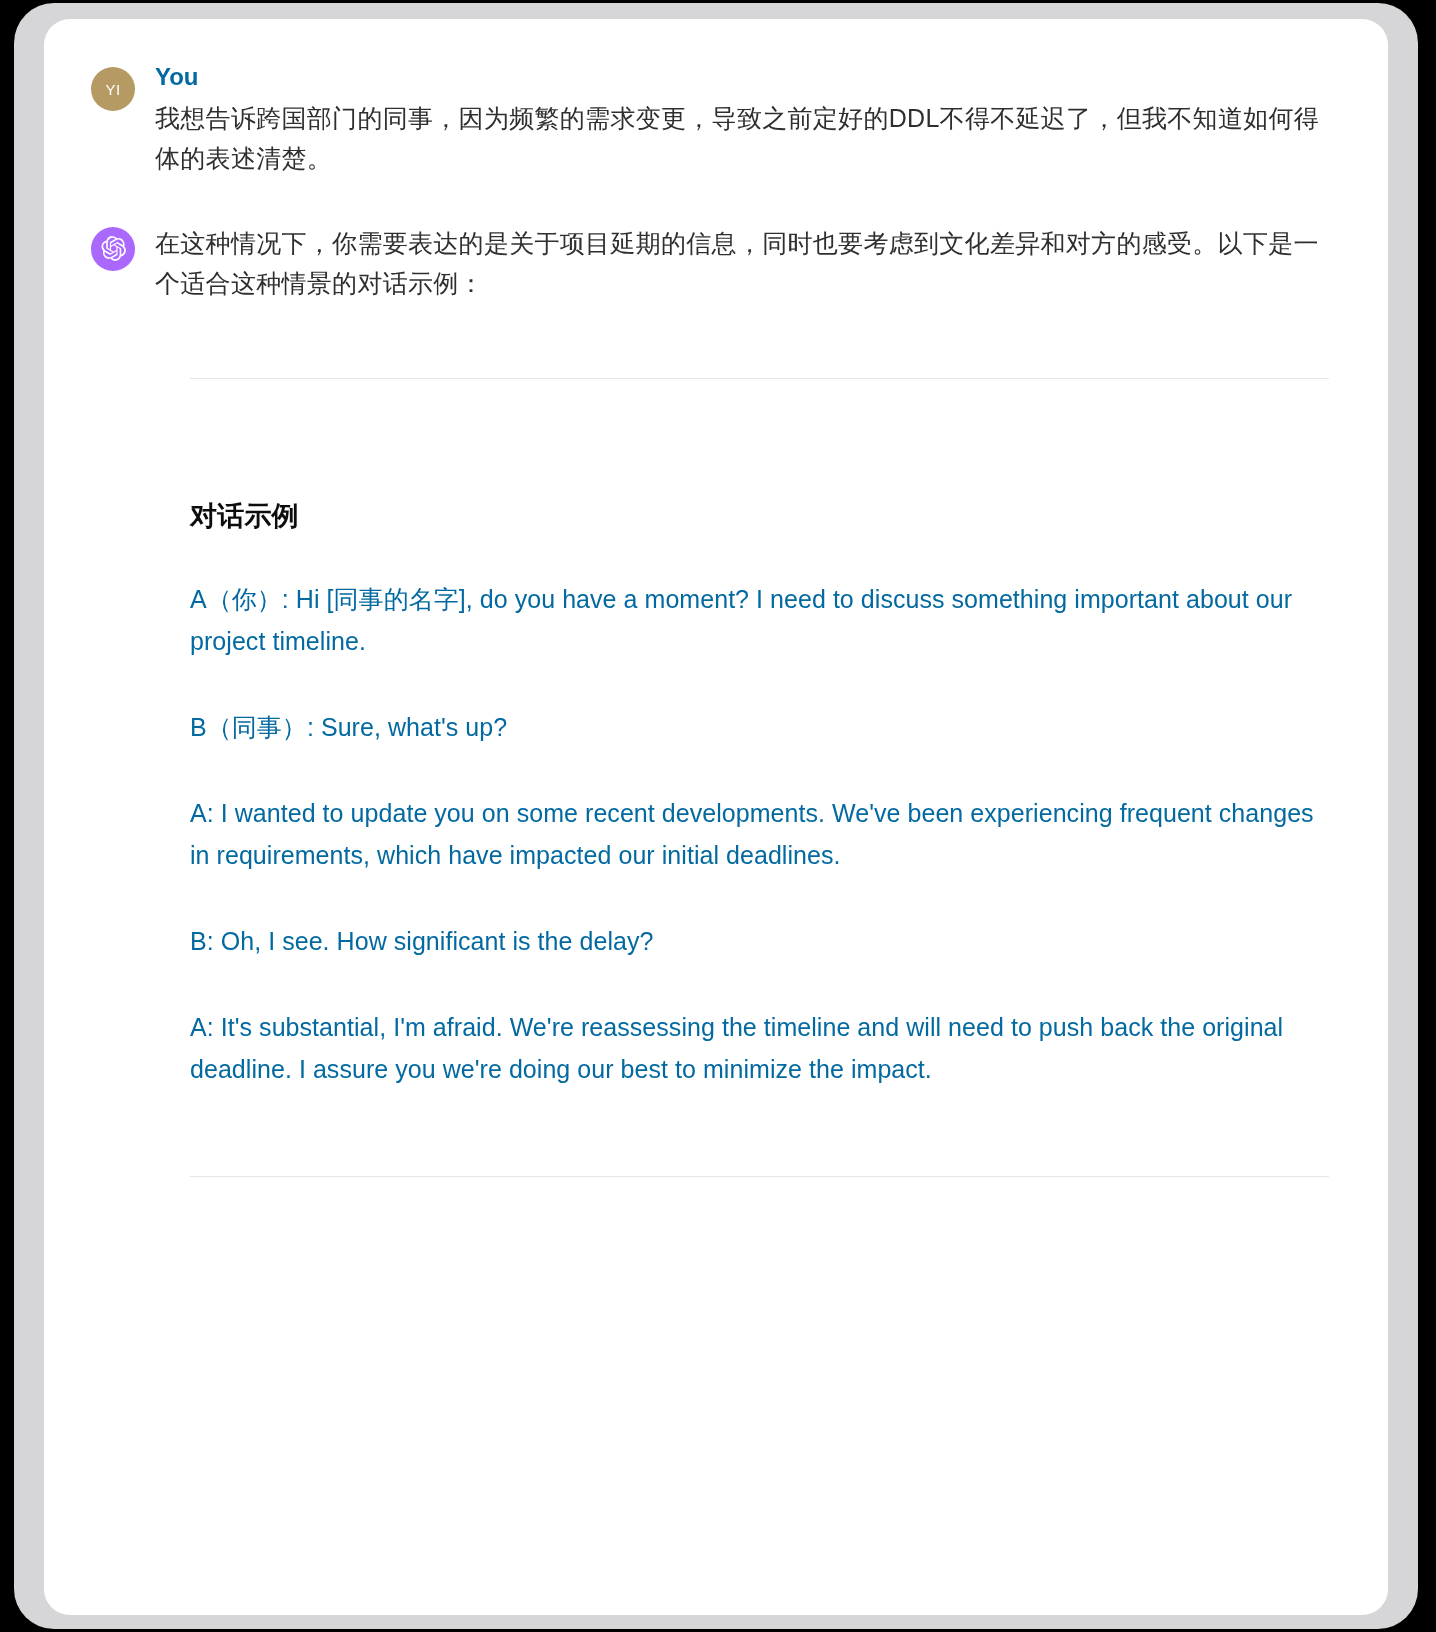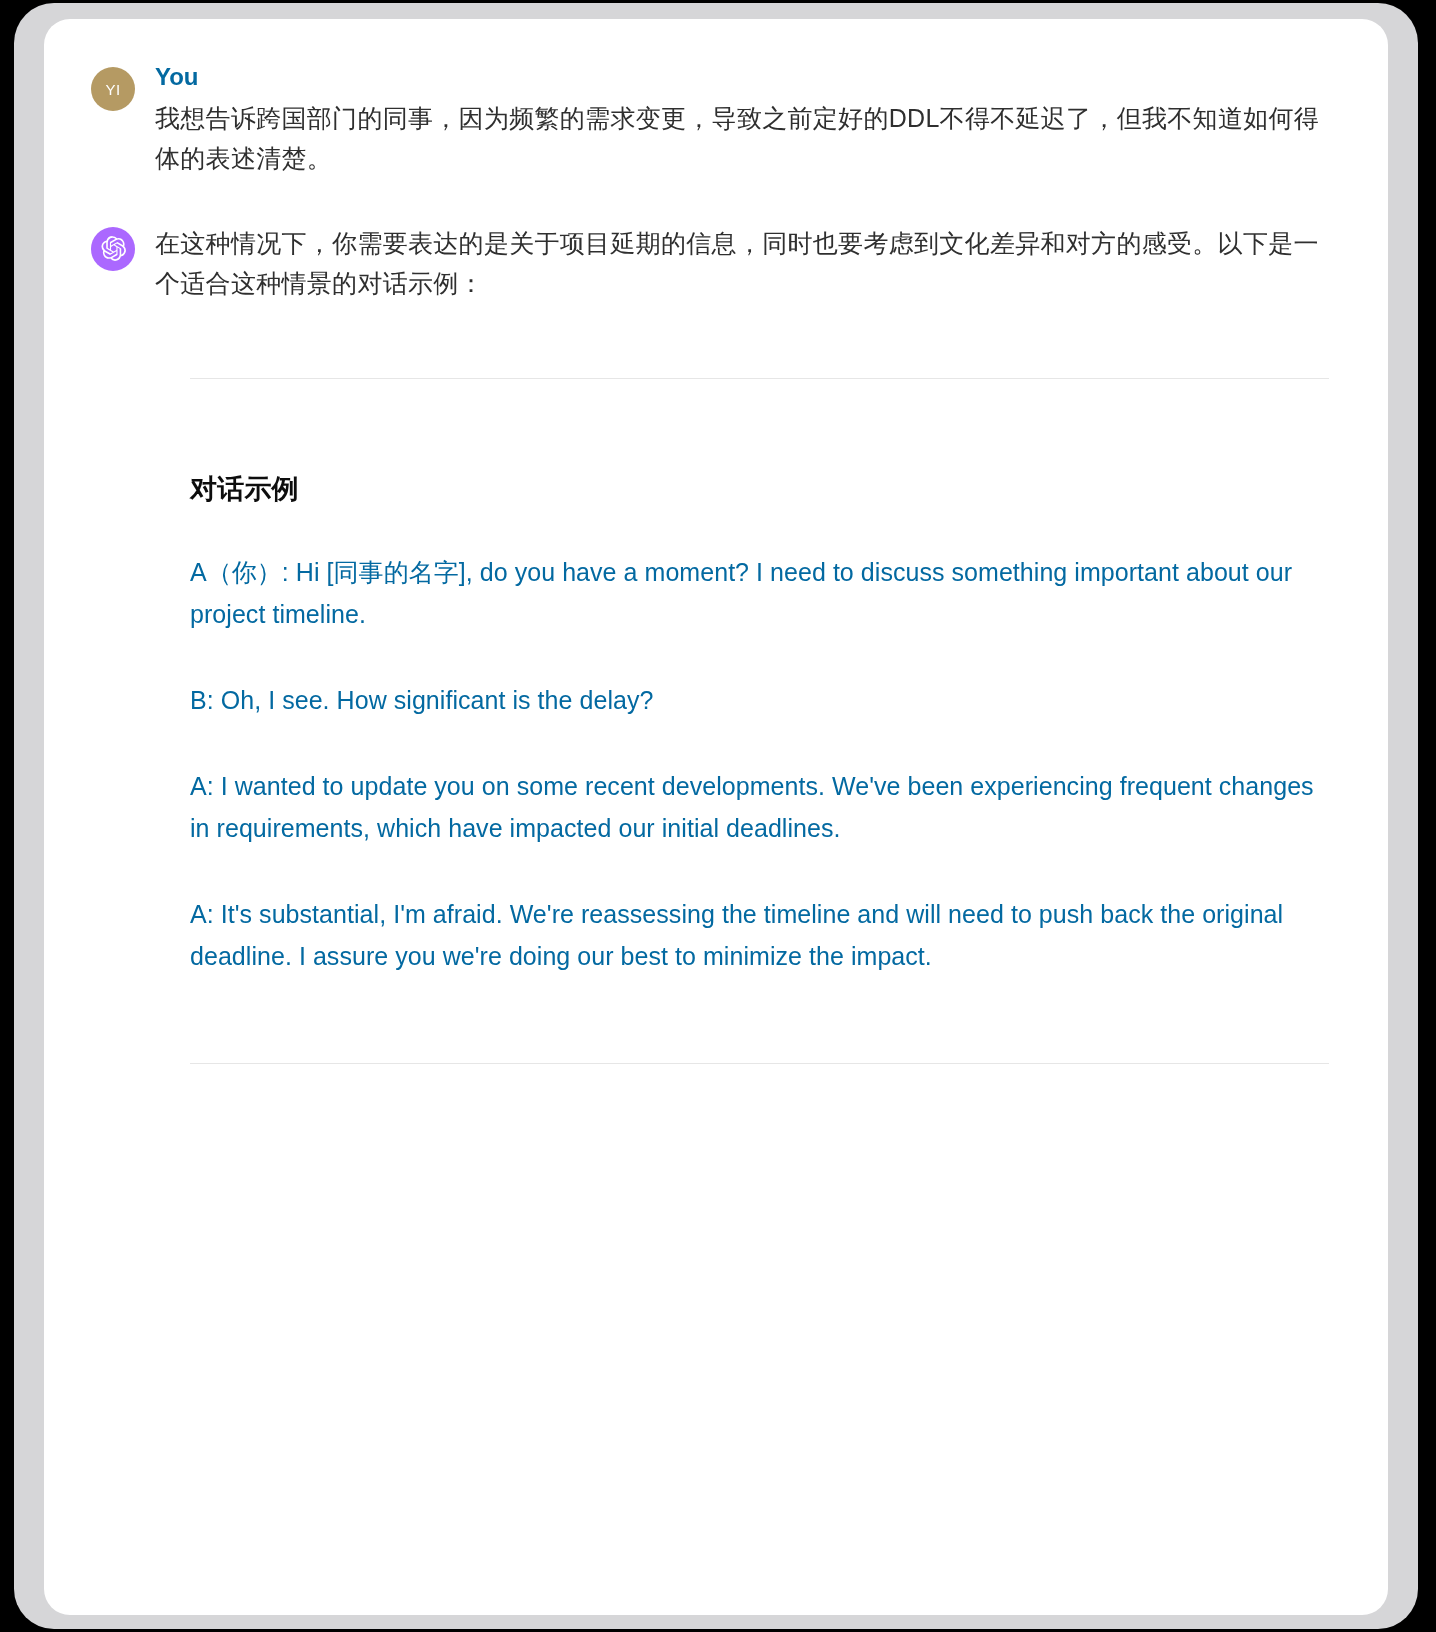--- a/index.html
+++ b/index.html
@@ -130,7 +130,7 @@
     font-size: 27px;
     font-weight: 700;
     color: #0d0d0d;
-    margin: 92px 0 0 0;
+    margin: 119px 0 0 0;
     letter-spacing: 0.2px;
   }
 

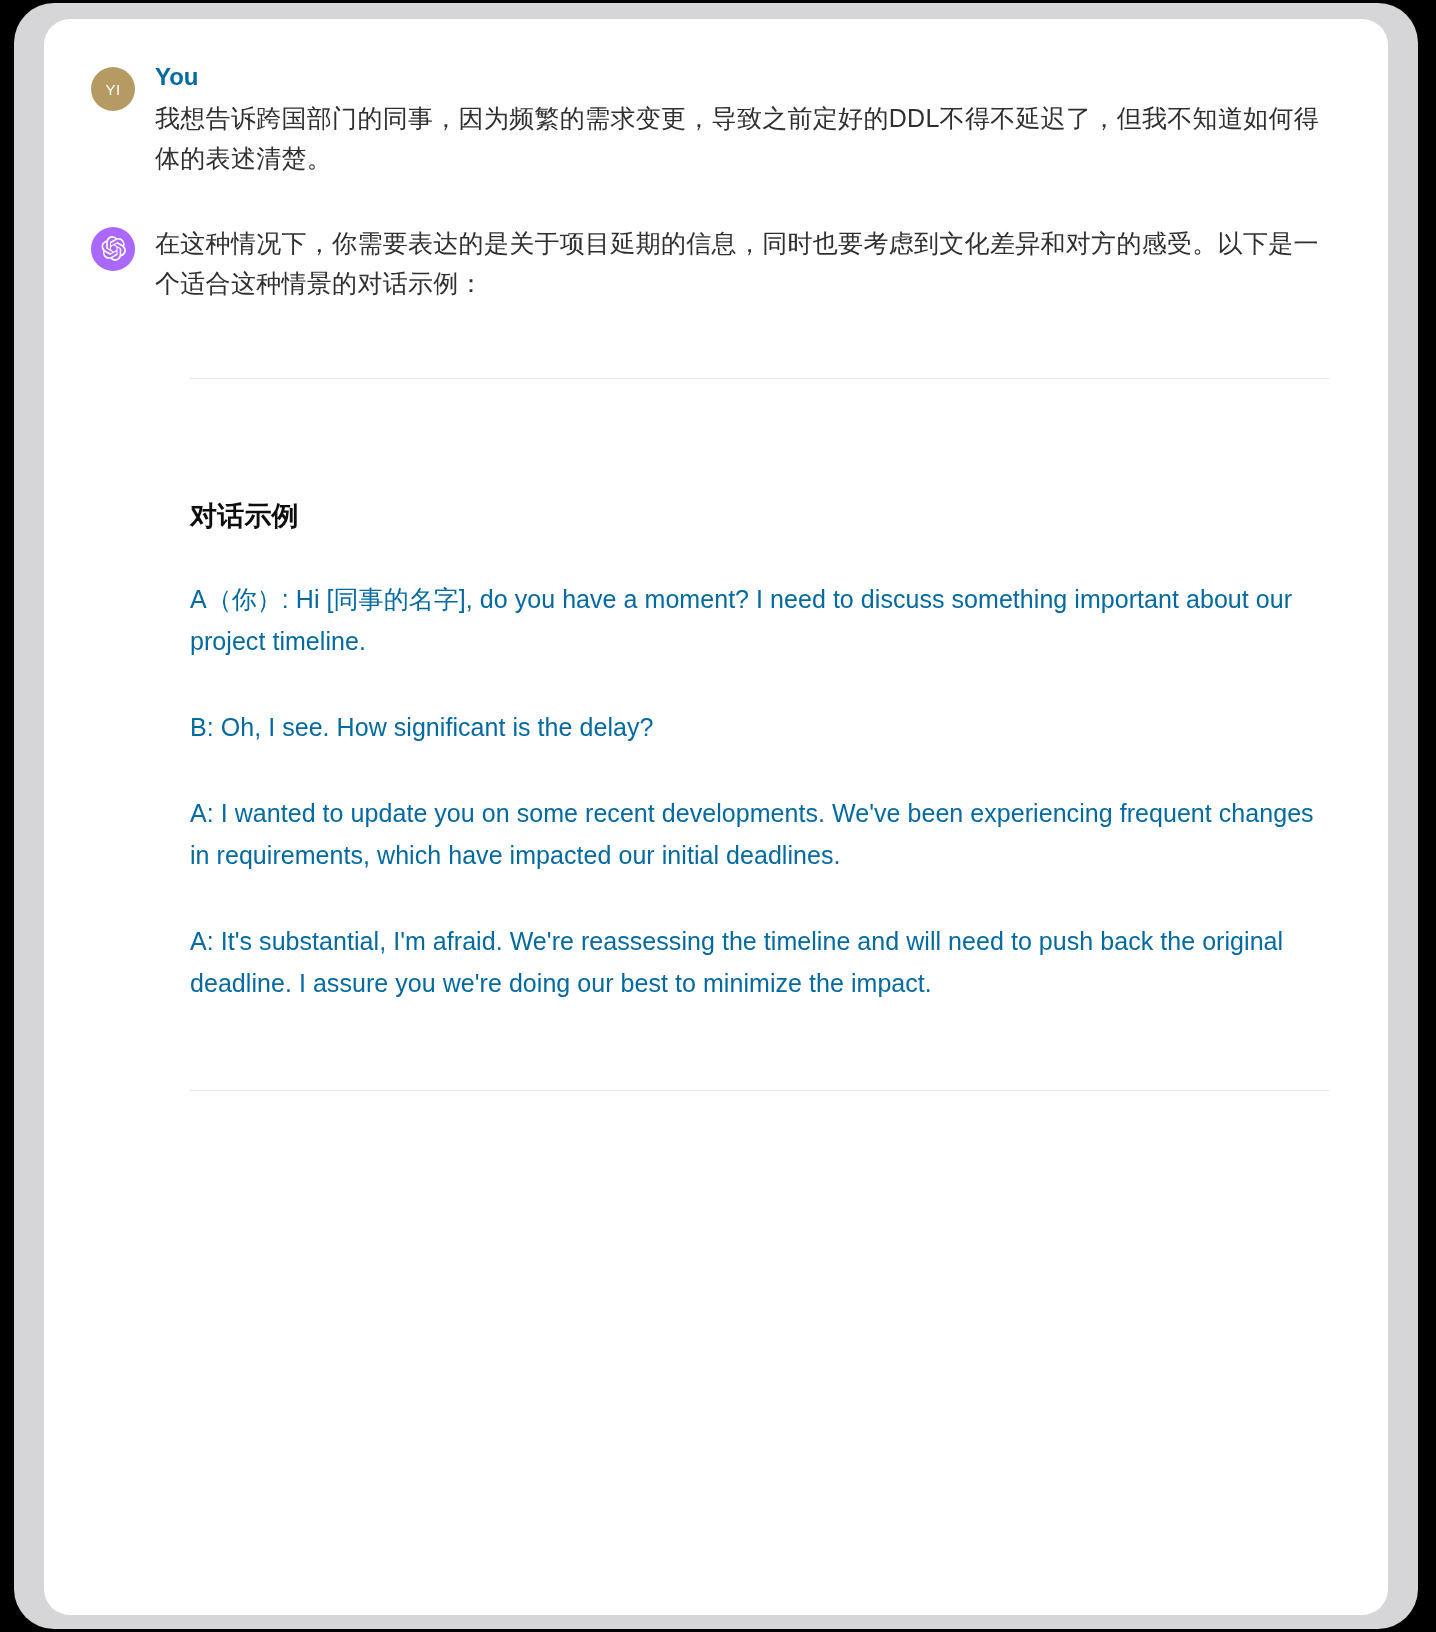--- a/index.html
+++ b/index.html
@@ -178,6 +178,7 @@
         <div class="section">
           <h2 class="section-title cn">对话示例</h2>
           <p class="dialog-line">A（你）: Hi [同事的名字], do you have a moment? I need to discuss something important about our project timeline.</p>
+          <p class="dialog-line">B（同事）: Sure, what's up?</p>
           <p class="dialog-line">B: Oh, I see. How significant is the delay?</p>
           <p class="dialog-line">A: I wanted to update you on some recent developments. We've been experiencing frequent changes in requirements, which have impacted our initial deadlines.</p>
           <p class="dialog-line">A: It's substantial, I'm afraid. We're reassessing the timeline and will need to push back the original deadline. I assure you we're doing our best to minimize the impact.</p>

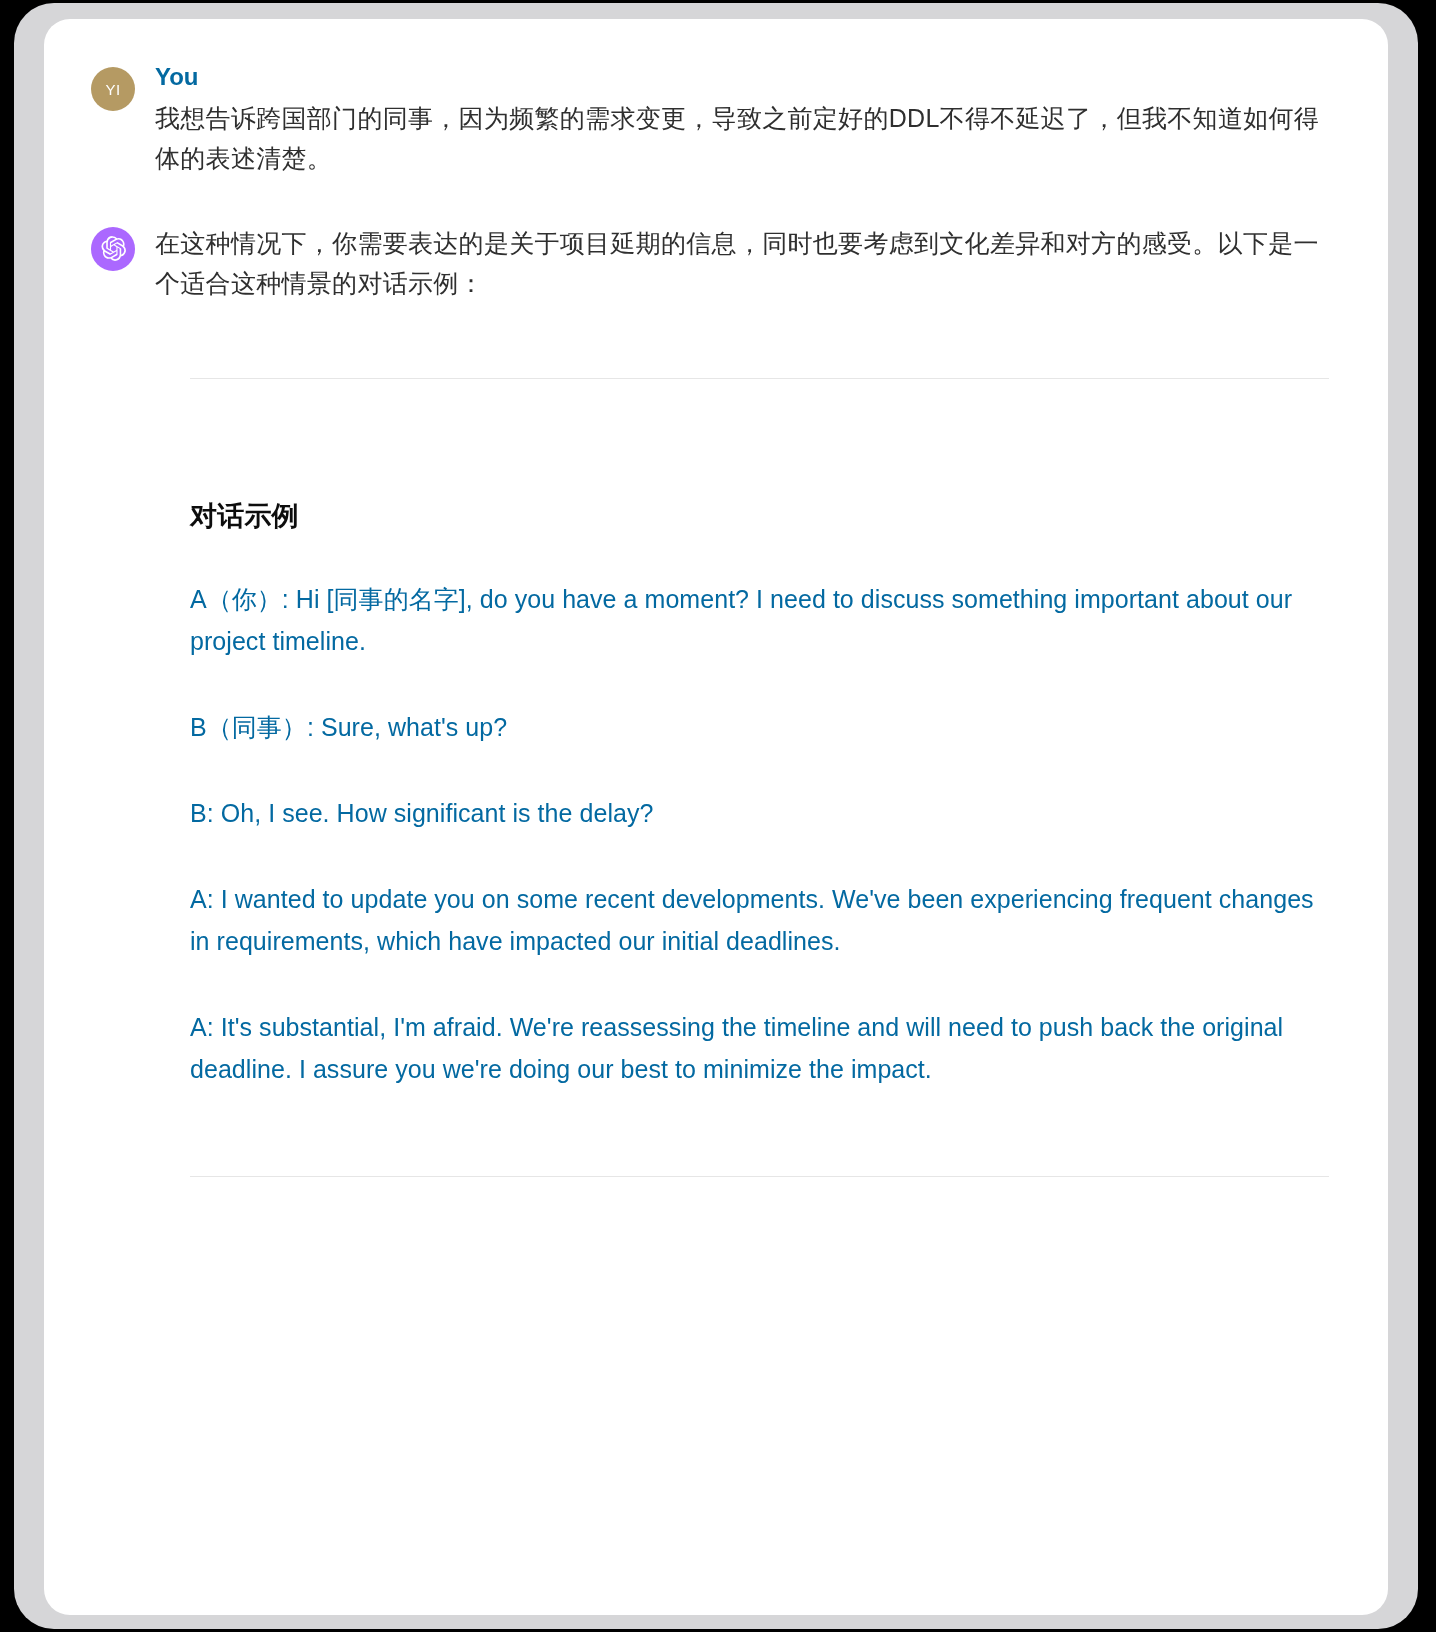--- a/index.html
+++ b/index.html
@@ -179,8 +179,8 @@
           <h2 class="section-title cn">对话示例</h2>
           <p class="dialog-line">A（你）: Hi [同事的名字], do you have a moment? I need to discuss something important about our project timeline.</p>
           <p class="dialog-line">B（同事）: Sure, what's up?</p>
+          <p class="dialog-line">A: I wanted to update you on some recent developments. We've been experiencing frequent changes in requirements, which have impacted our initial deadlines.</p>
           <p class="dialog-line">B: Oh, I see. How significant is the delay?</p>
-          <p class="dialog-line">A: I wanted to update you on some recent developments. We've been experiencing frequent changes in requirements, which have impacted our initial deadlines.</p>
           <p class="dialog-line">A: It's substantial, I'm afraid. We're reassessing the timeline and will need to push back the original deadline. I assure you we're doing our best to minimize the impact.</p>
         </div>
 

